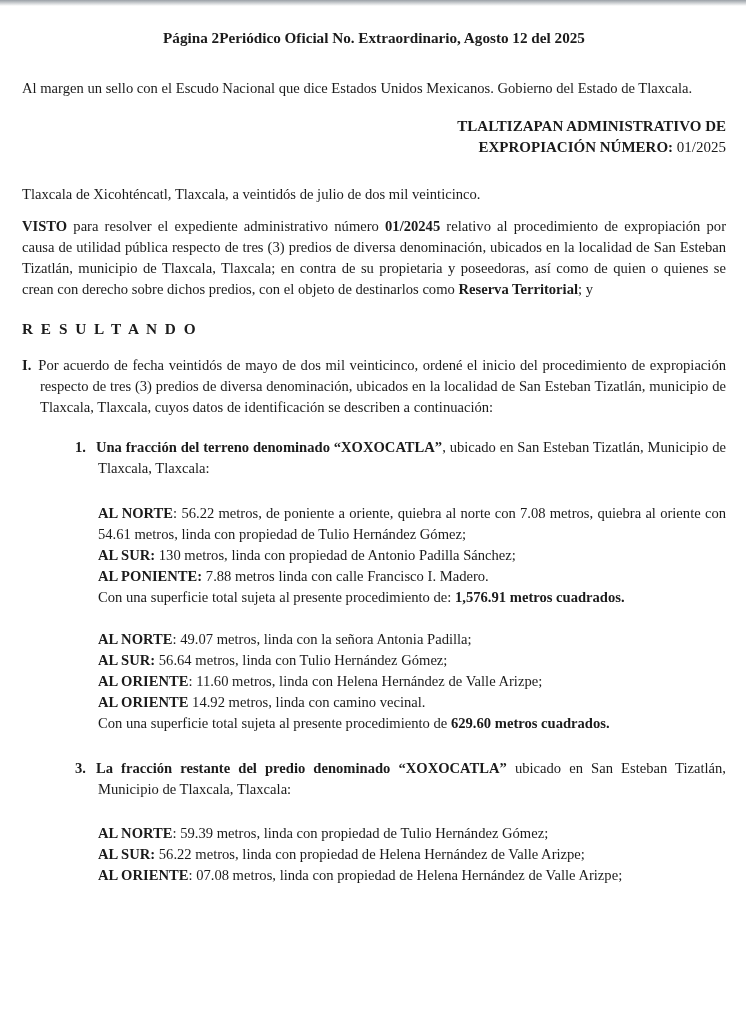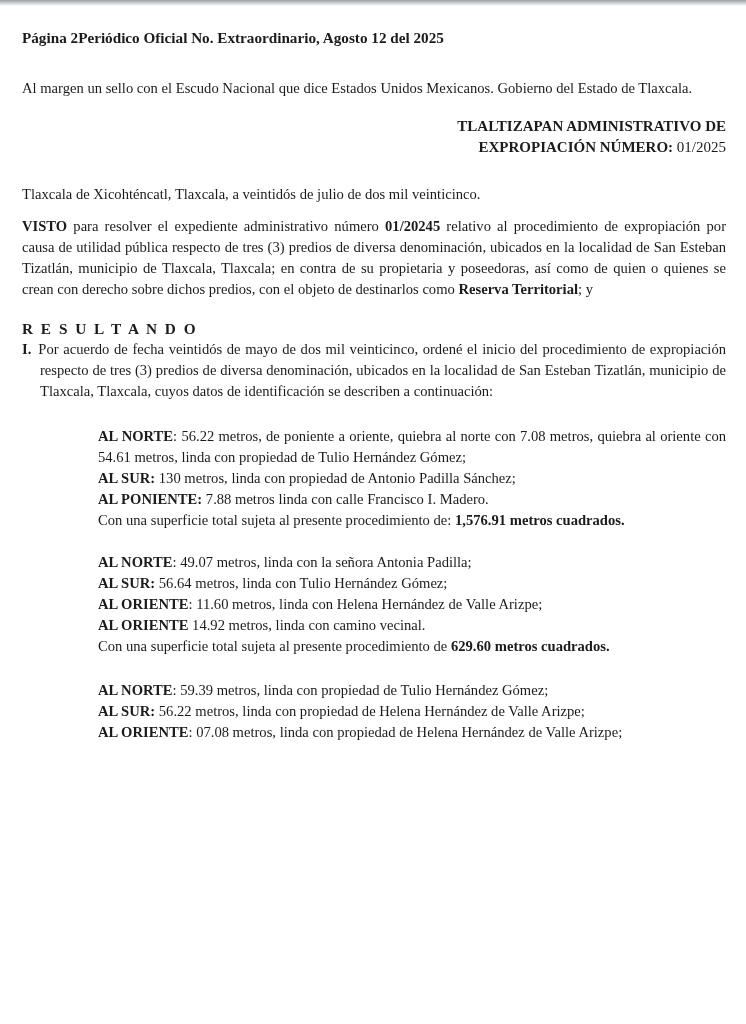--- a/index.html
+++ b/index.html
@@ -24,7 +24,7 @@
   }
   .hdr {
     display: flex;
-    justify-content: flex-start;
+    justify-content: center;
     align-items: baseline;
     font-weight: bold;
     font-size: 15.2px;

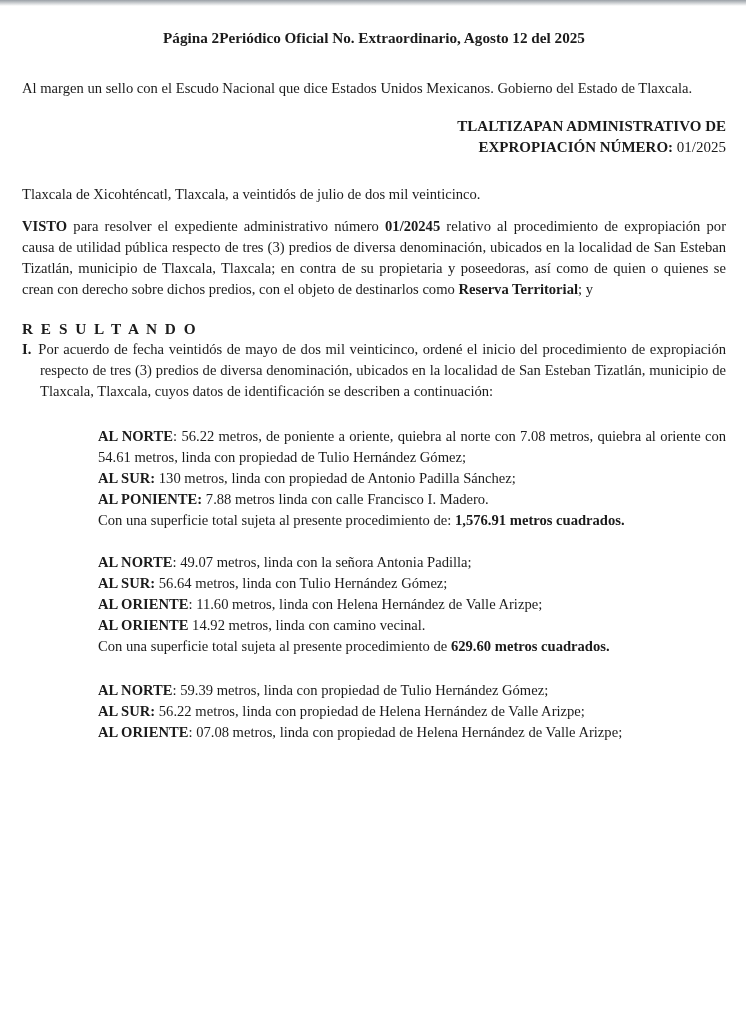--- a/index.html
+++ b/index.html
@@ -48,7 +48,7 @@
     letter-spacing: 2px;
   }
   .rom-item {
-    margin-top: 0;
+    margin-top: 16px;
     padding-left: 18px;
     text-indent: -18px;
     text-align: justify;

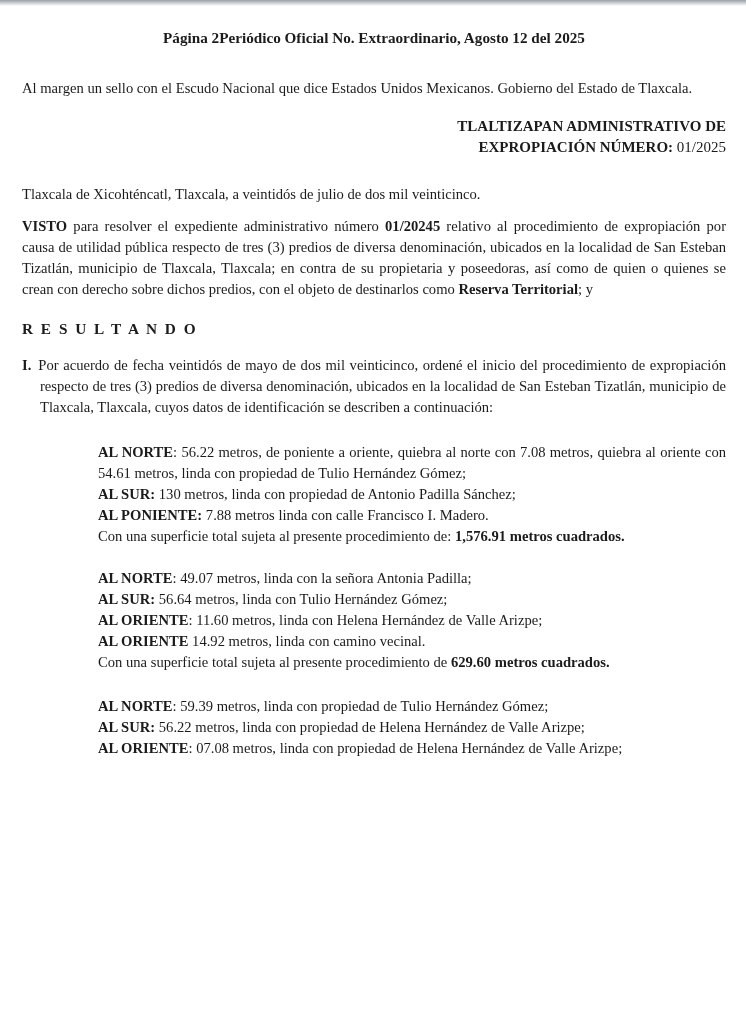--- a/index.html
+++ b/index.html
@@ -101,6 +101,9 @@
     <b class="num">I.</b><span>Por acuerdo de fecha veintidós de mayo de dos mil veinticinco, ordené el inicio del procedimiento de expropiación respecto de tres (3) predios de diversa denominación, ubicados en la localidad de San Esteban Tizatlán, municipio de Tlaxcala, Tlaxcala, cuyos datos de identificación se describen a continuación:</span>
   </div>
 
+  <div class="num-item">
+    <b class="num">1.</b><b>Una fracción del terreno denominado “XOXOCATLA”</b><span>, ubicado en San Esteban Tizatlán, Municipio de Tlaxcala, Tlaxcala:</span>
+  </div>
   <div class="bounds mt-item1-bounds">
     <div class="bound"><b>AL NORTE</b><span>: 56.22 metros, de poniente a oriente, quiebra al norte con 7.08 metros, quiebra al oriente con 54.61 metros, linda con propiedad de Tulio Hernández Gómez;</span></div>
     <div class="bound"><b>AL SUR:</b><span> 130 metros, linda con propiedad de Antonio Padilla Sánchez;</span></div>

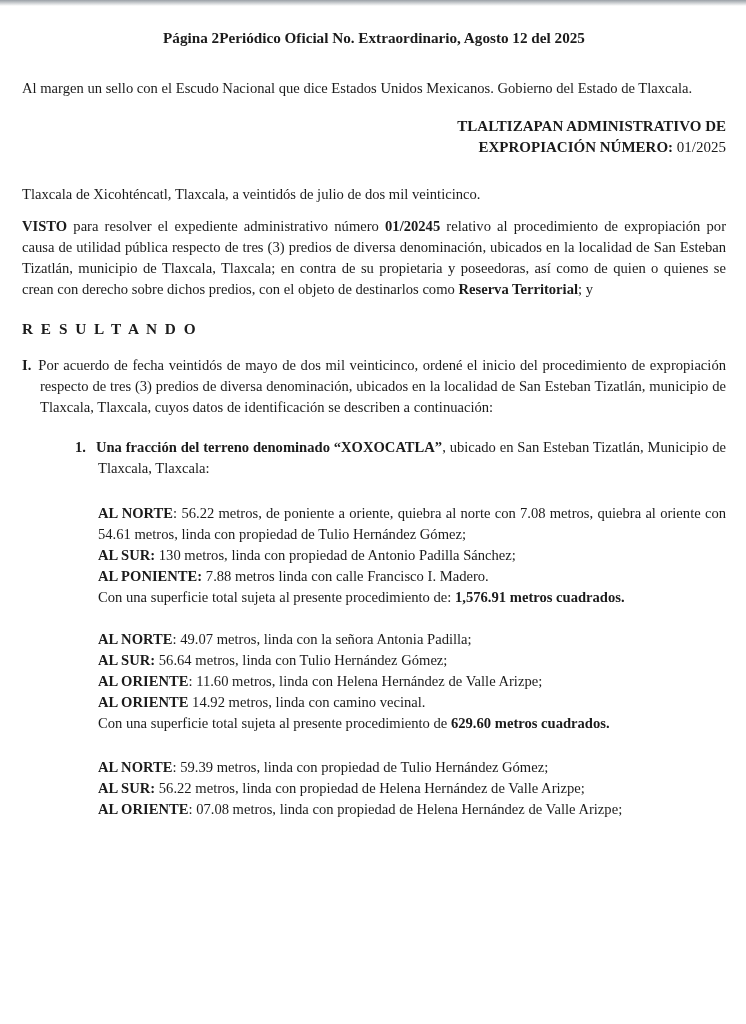--- a/index.html
+++ b/index.html
@@ -119,6 +119,9 @@
     <div class="bound"><span>Con una superficie total sujeta al presente procedimiento de </span><b>629.60 metros cuadrados.</b></div>
   </div>
 
+  <div class="num-item mt-item3">
+    <b class="num">3.</b><b>La fracción restante del predio denominado “XOXOCATLA”</b><span> ubicado en San Esteban Tizatlán, Municipio de Tlaxcala, Tlaxcala:</span>
+  </div>
   <div class="bounds mt-item3-bounds">
     <div class="bound"><b>AL NORTE</b><span>: 59.39 metros, linda con propiedad de Tulio Hernández Gómez;</span></div>
     <div class="bound"><b>AL SUR:</b><span> 56.22 metros, linda con propiedad de Helena Hernández de Valle Arizpe;</span></div>

